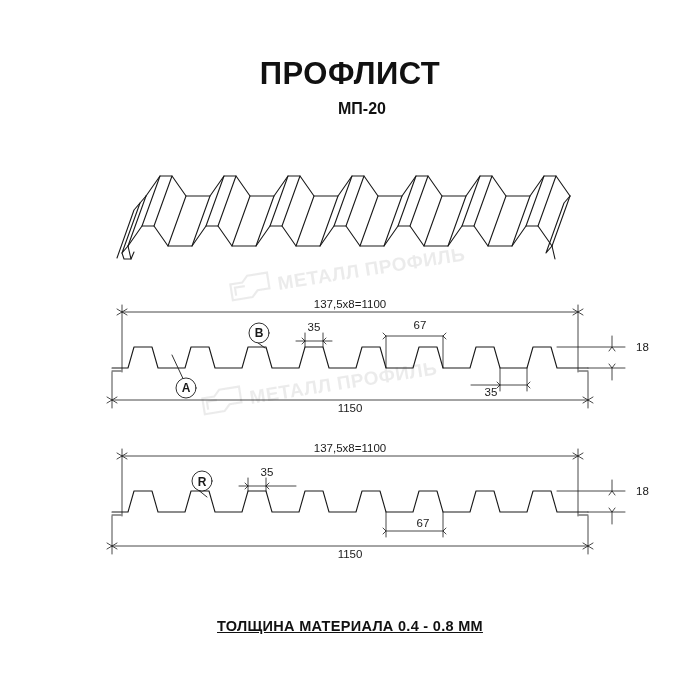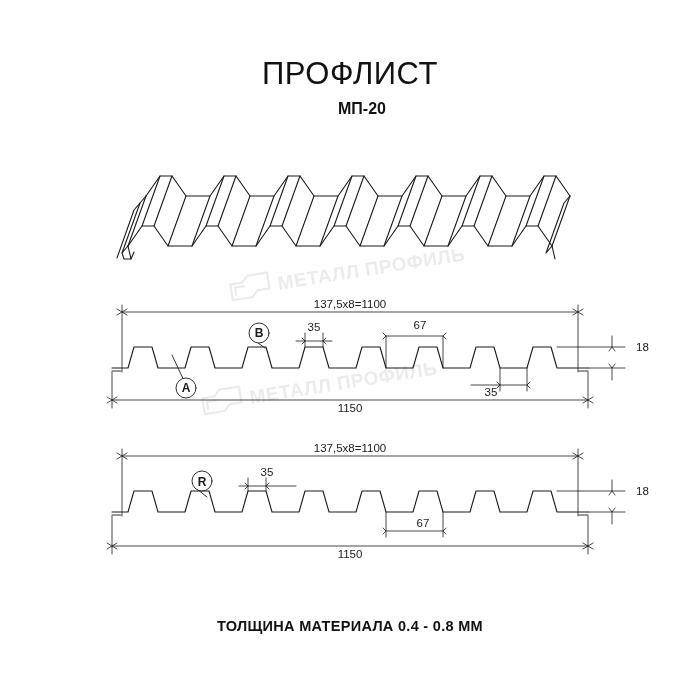--- a/index.html
+++ b/index.html
@@ -31,7 +31,7 @@
   }
   .title-main {
     font-size: 31px;
-    font-weight: normal;
+    font-weight: bold;
     letter-spacing: 0.5px;
     line-height: 1.05;
     color: #111;

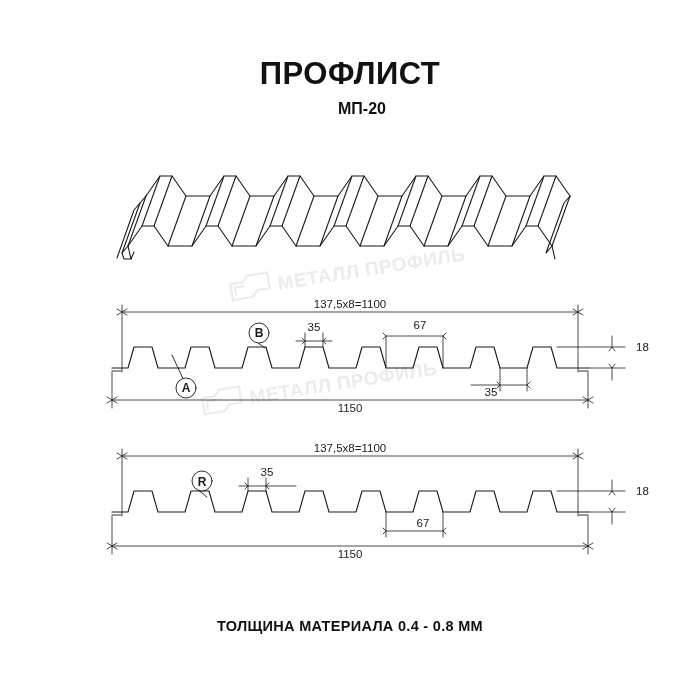--- a/index.html
+++ b/index.html
@@ -97,6 +97,7 @@
     font-weight: bold;
     letter-spacing: 0.3px;
     color: #111;
+    text-decoration: underline;
   }
 </style>
 </head>

